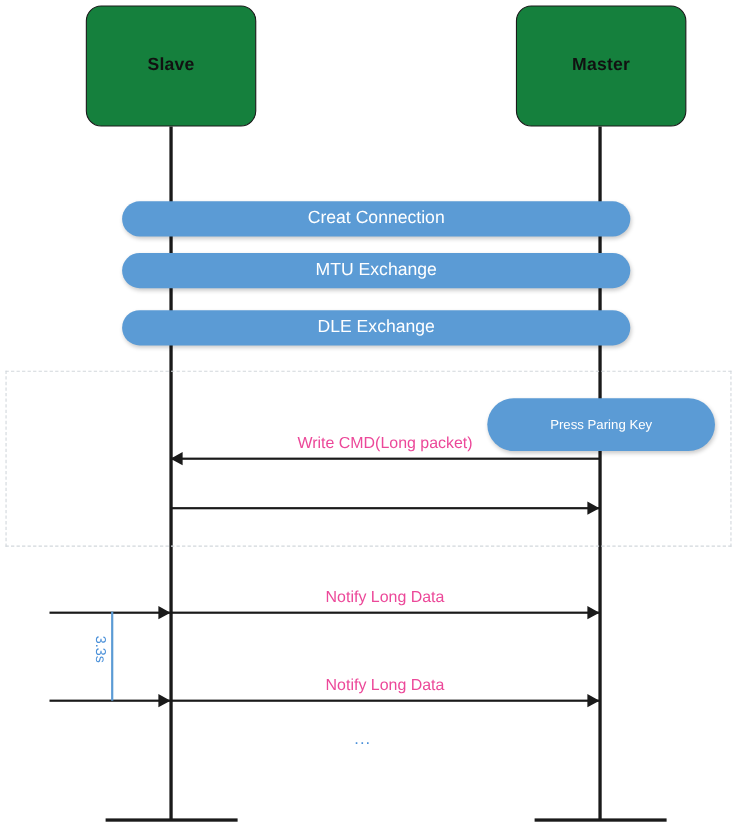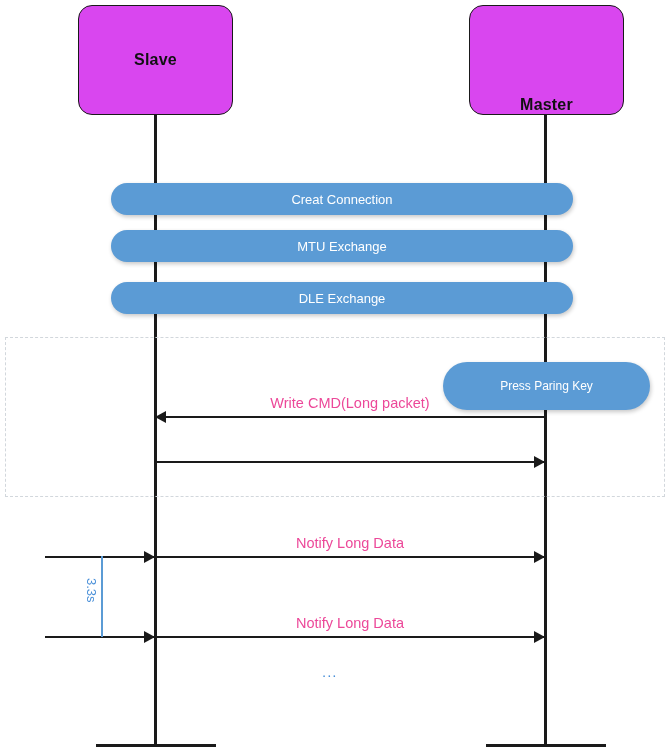--- a/index.html
+++ b/index.html
@@ -25,7 +25,7 @@
     box-sizing: border-box;
     border: 1.6px solid #1a1a1a;
     border-radius: 14px;
-    background: #d946ef;
+    background: #15803d;
     display: flex;
     align-items: center;
     justify-content: center;

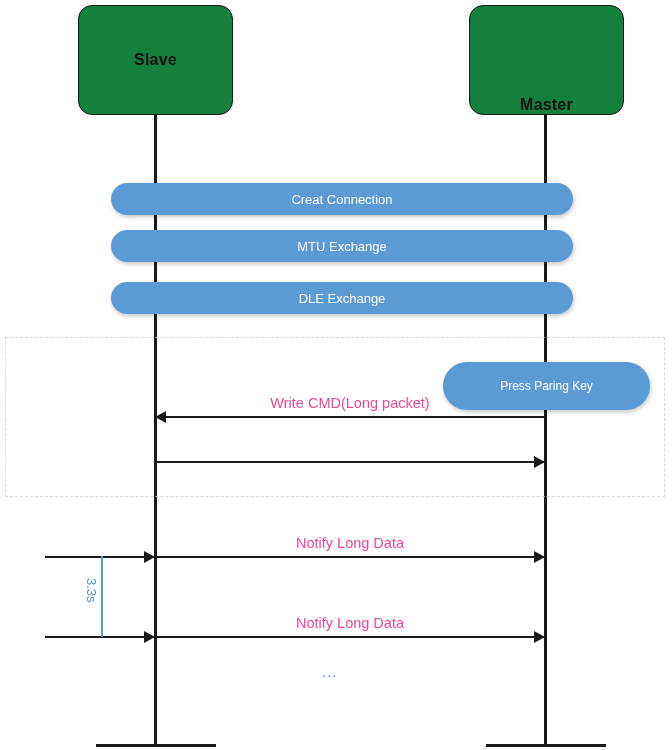--- a/index.html
+++ b/index.html
@@ -136,7 +136,7 @@
     <span class="actor-label">Slave</span>
   </div>
 
-  <div class="actor-box" style="left:469px; top:5px; width:155px; height:110px;align-items:flex-end;">
+  <div class="actor-box" style="left:469px; top:5px; width:155px; height:110px;">
     <span class="actor-label">Master</span>
   </div>
 

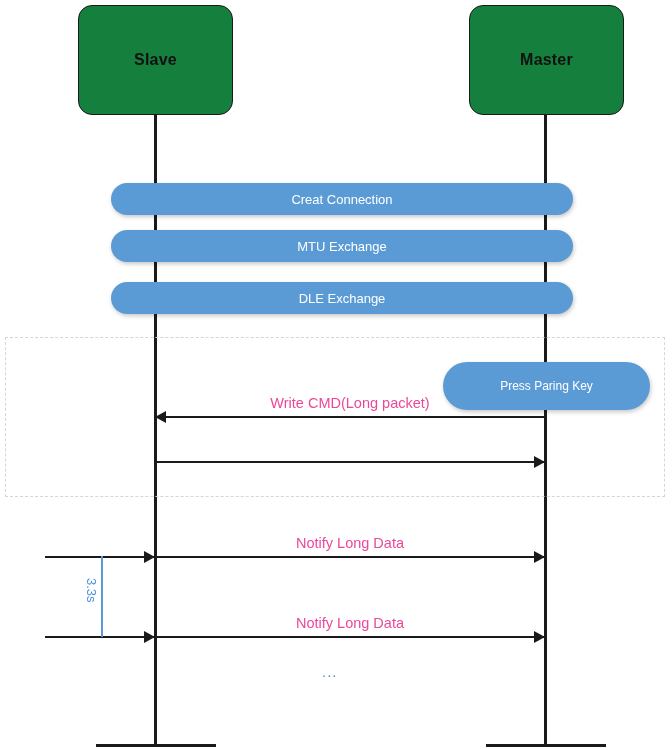--- a/index.html
+++ b/index.html
@@ -62,7 +62,7 @@
   }
   .pill-label {
     color: #ffffff;
-    font-size: 13px;
+    font-size: 16px;
     white-space: nowrap;
   }
   .pill.small .pill-label {

